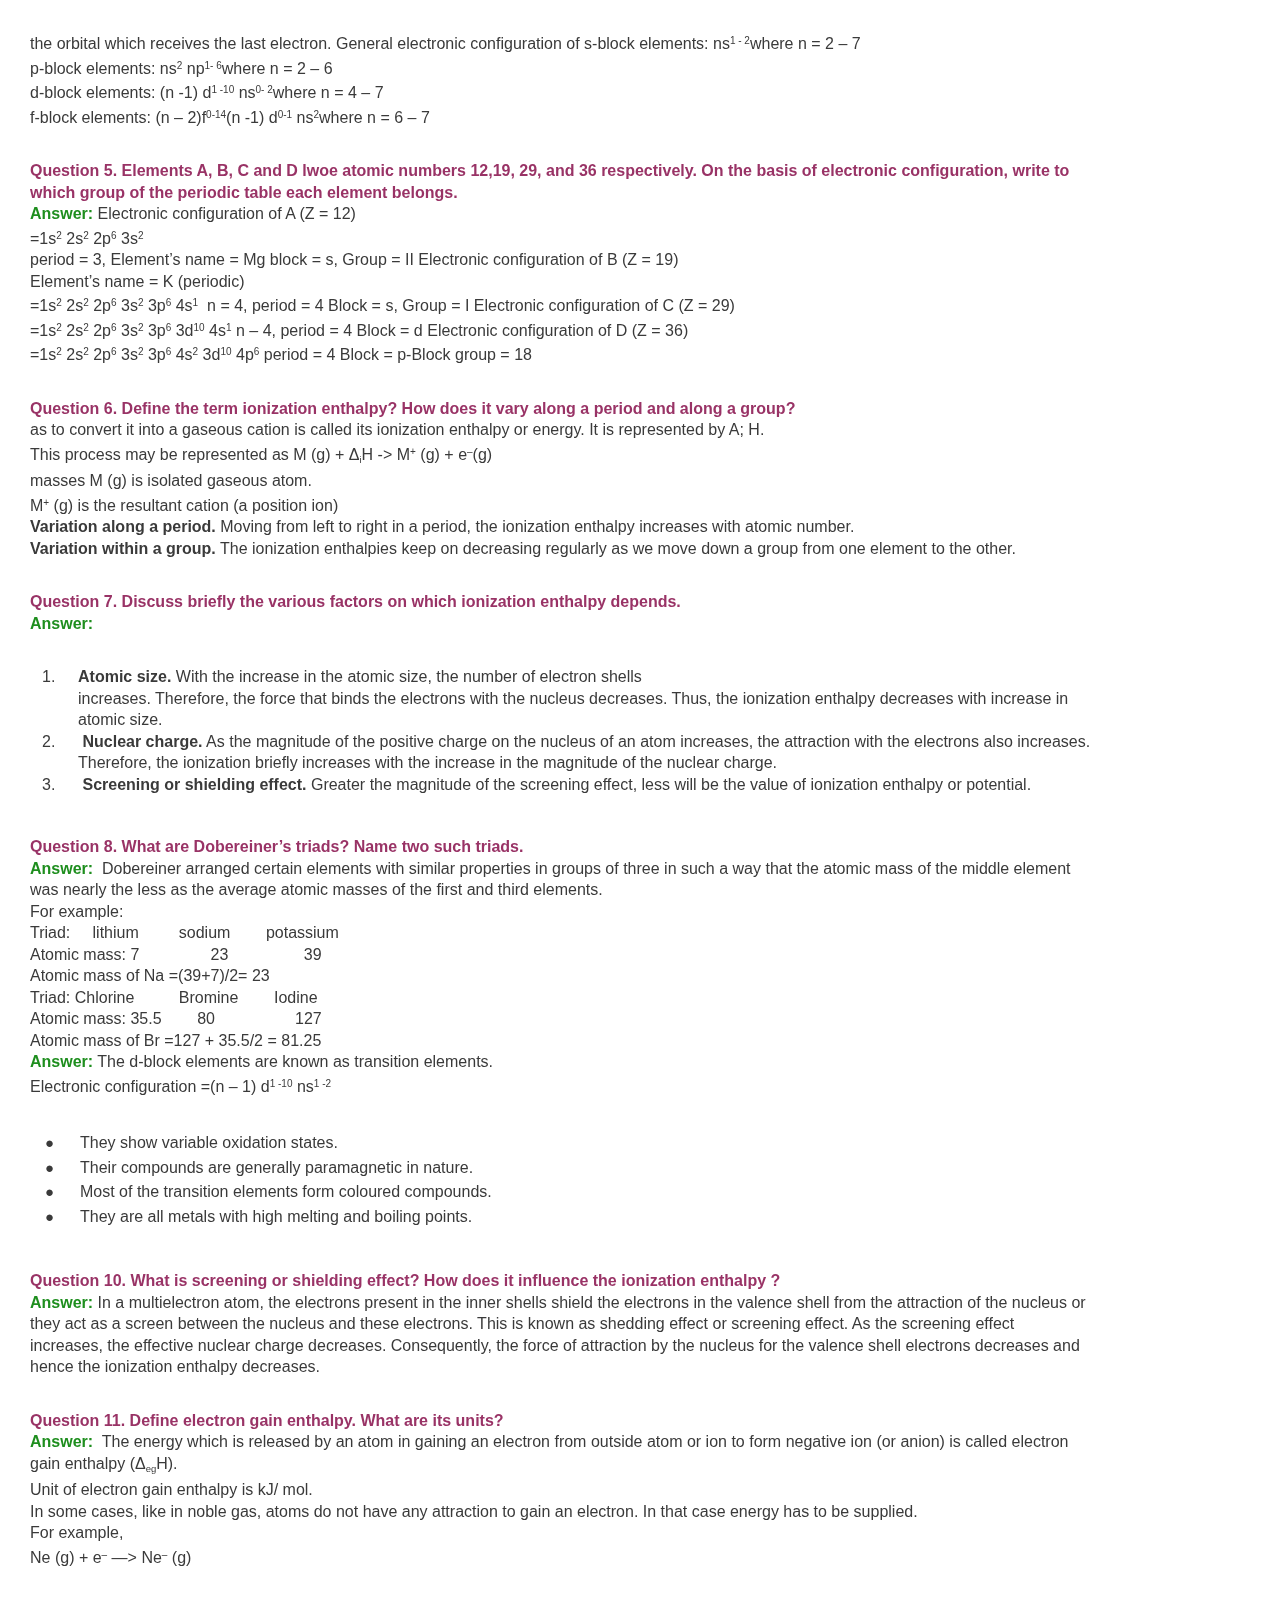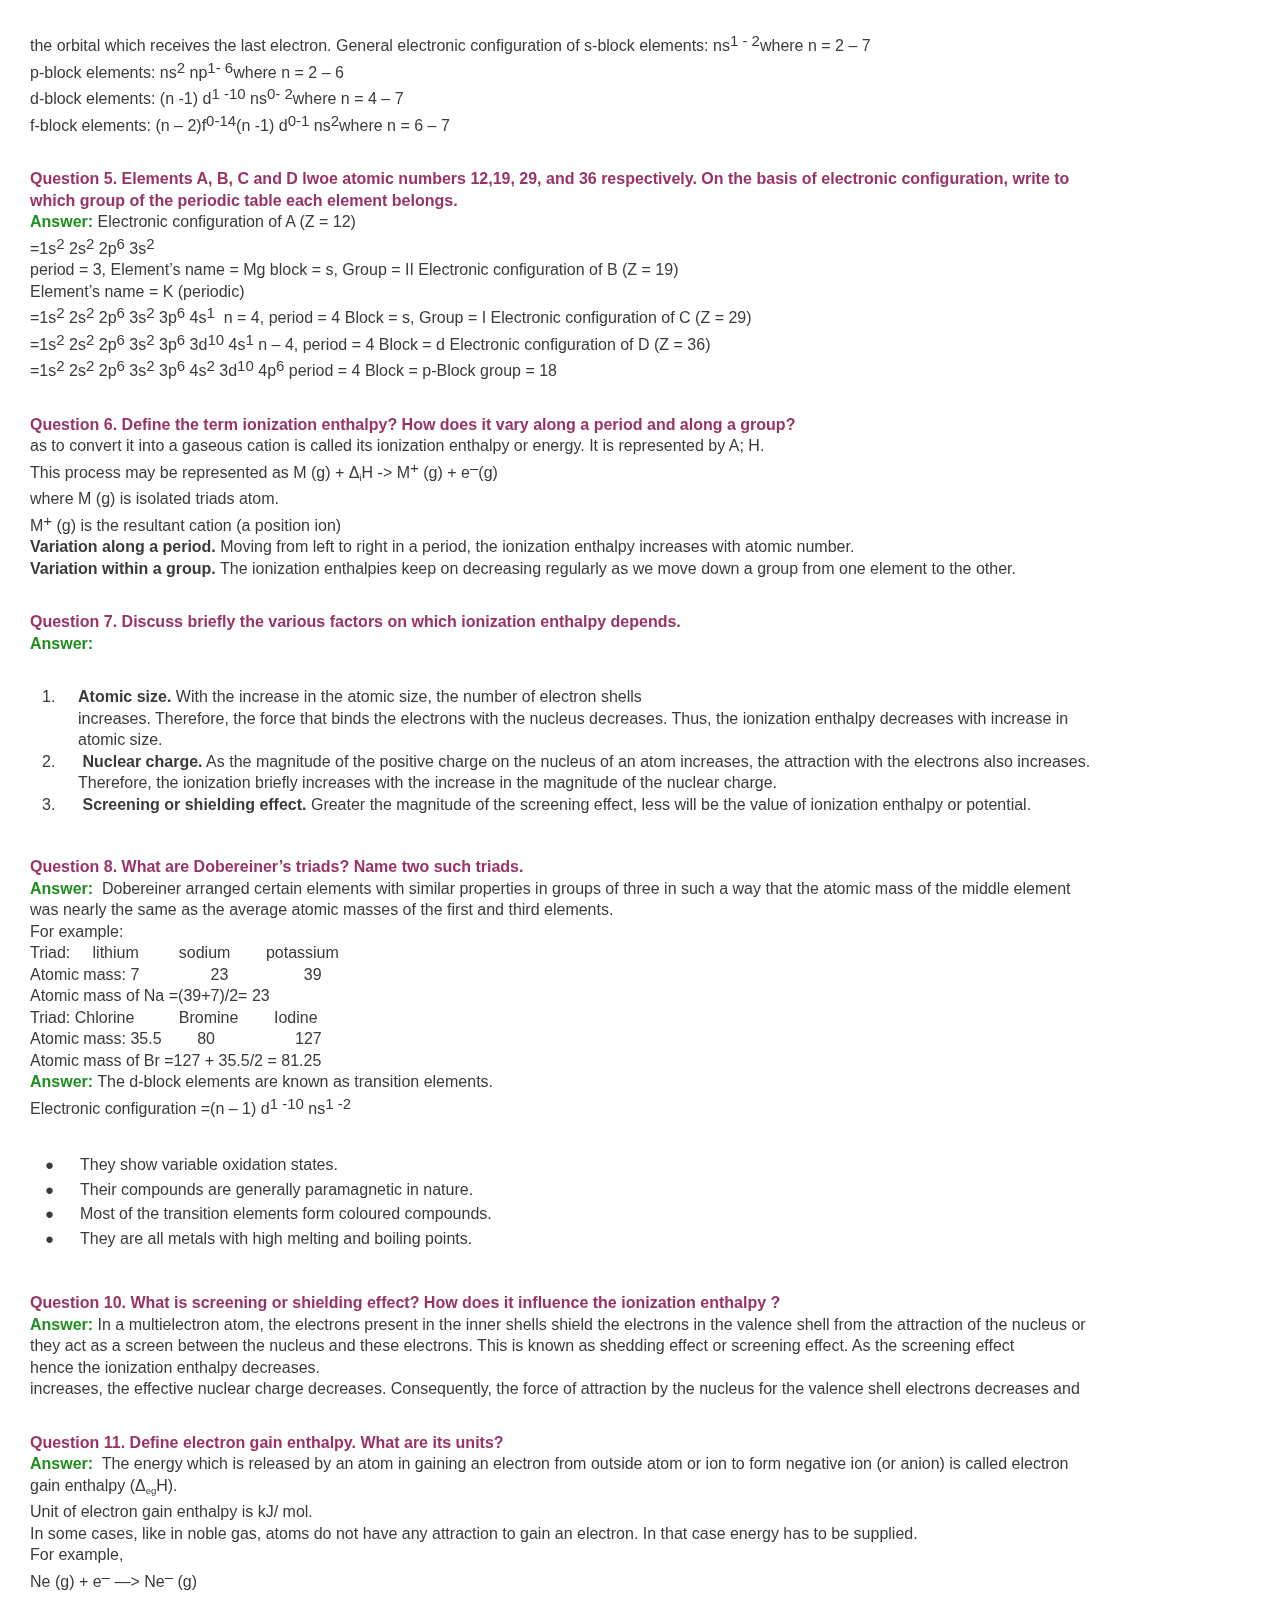--- a/index.html
+++ b/index.html
@@ -19,7 +19,7 @@
   .type-question .line{font-weight:bold;color:var(--q-color);}
   b{font-weight:bold;}
   .answer-label{color:var(--a-color);font-weight:bold;}
-  .sup{font-size:15px;vertical-align:5px;letter-spacing:0;margin-top:9px;}
+  .sup{font-size:10px;vertical-align:5px;letter-spacing:0;margin-top:9px;}
   .sub{font-size:9.5px;vertical-align:-3px;letter-spacing:0;}
   
   .block-question-5,.block-question-6,.block-question-7,.block-question-9,.block-question-11{margin-top:32px;}

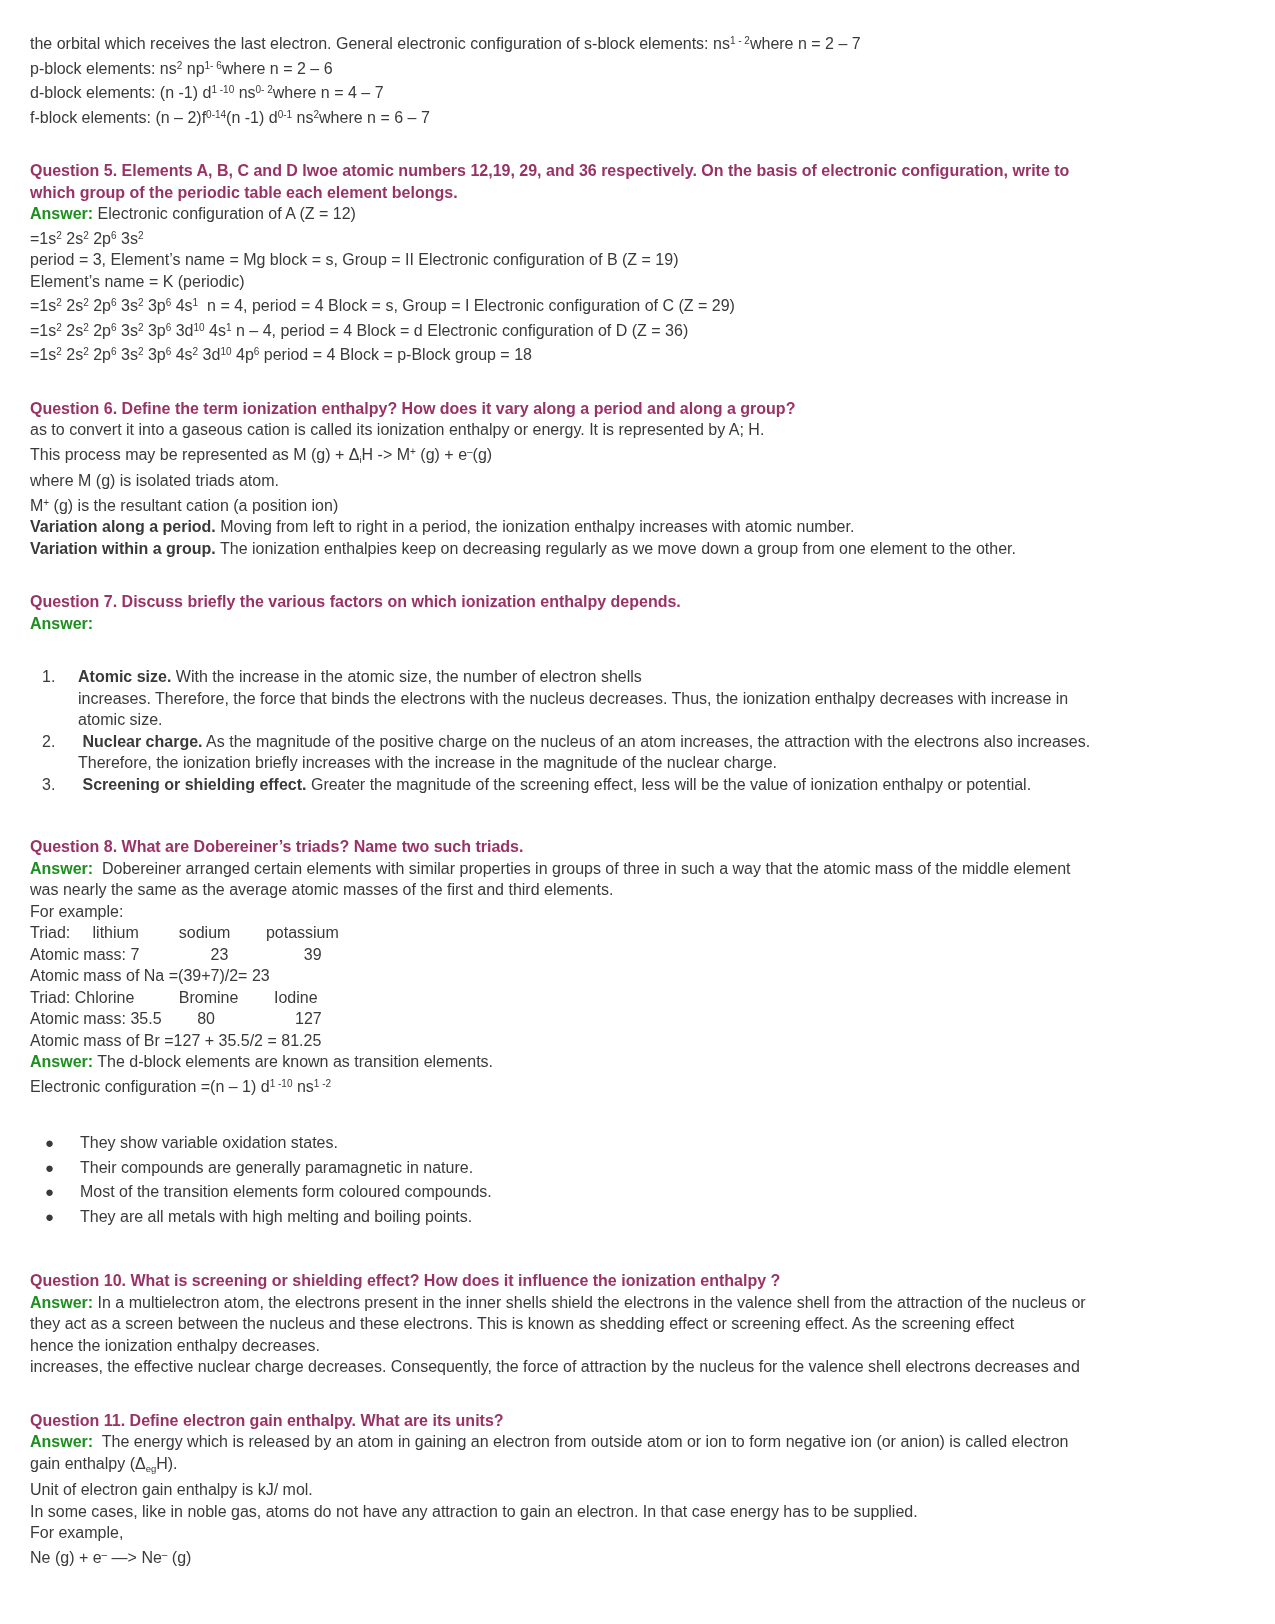--- a/index.html
+++ b/index.html
@@ -62,7 +62,7 @@
     <div class="block block-answer-6 type-answer">
       <div class="line">as to convert it into a gaseous cation is called its ionization enthalpy or energy. It is represented by A; H.</div>
       <div class="line">This process may be represented as M (g) + Δ<span class="sub">i</span>H -&gt; M<span class="sup">+</span> (g) + e<span class="sup">–</span>(g)</div>
-      <div class="line">where M (g) is isolated triads atom.</div>
+      <div class="line">masses M (g) is isolated gaseous atom.</div>
       <div class="line">M<span class="sup">+</span> (g) is the resultant cation (a position ion)</div>
       <div class="line"><b>Variation along a period.</b> Moving from left to right in a period, the ionization enthalpy increases with atomic number.</div>
       <div class="line"><b>Variation within a group.</b> The ionization enthalpies keep on decreasing regularly as we move down a group from one element to the other.</div>

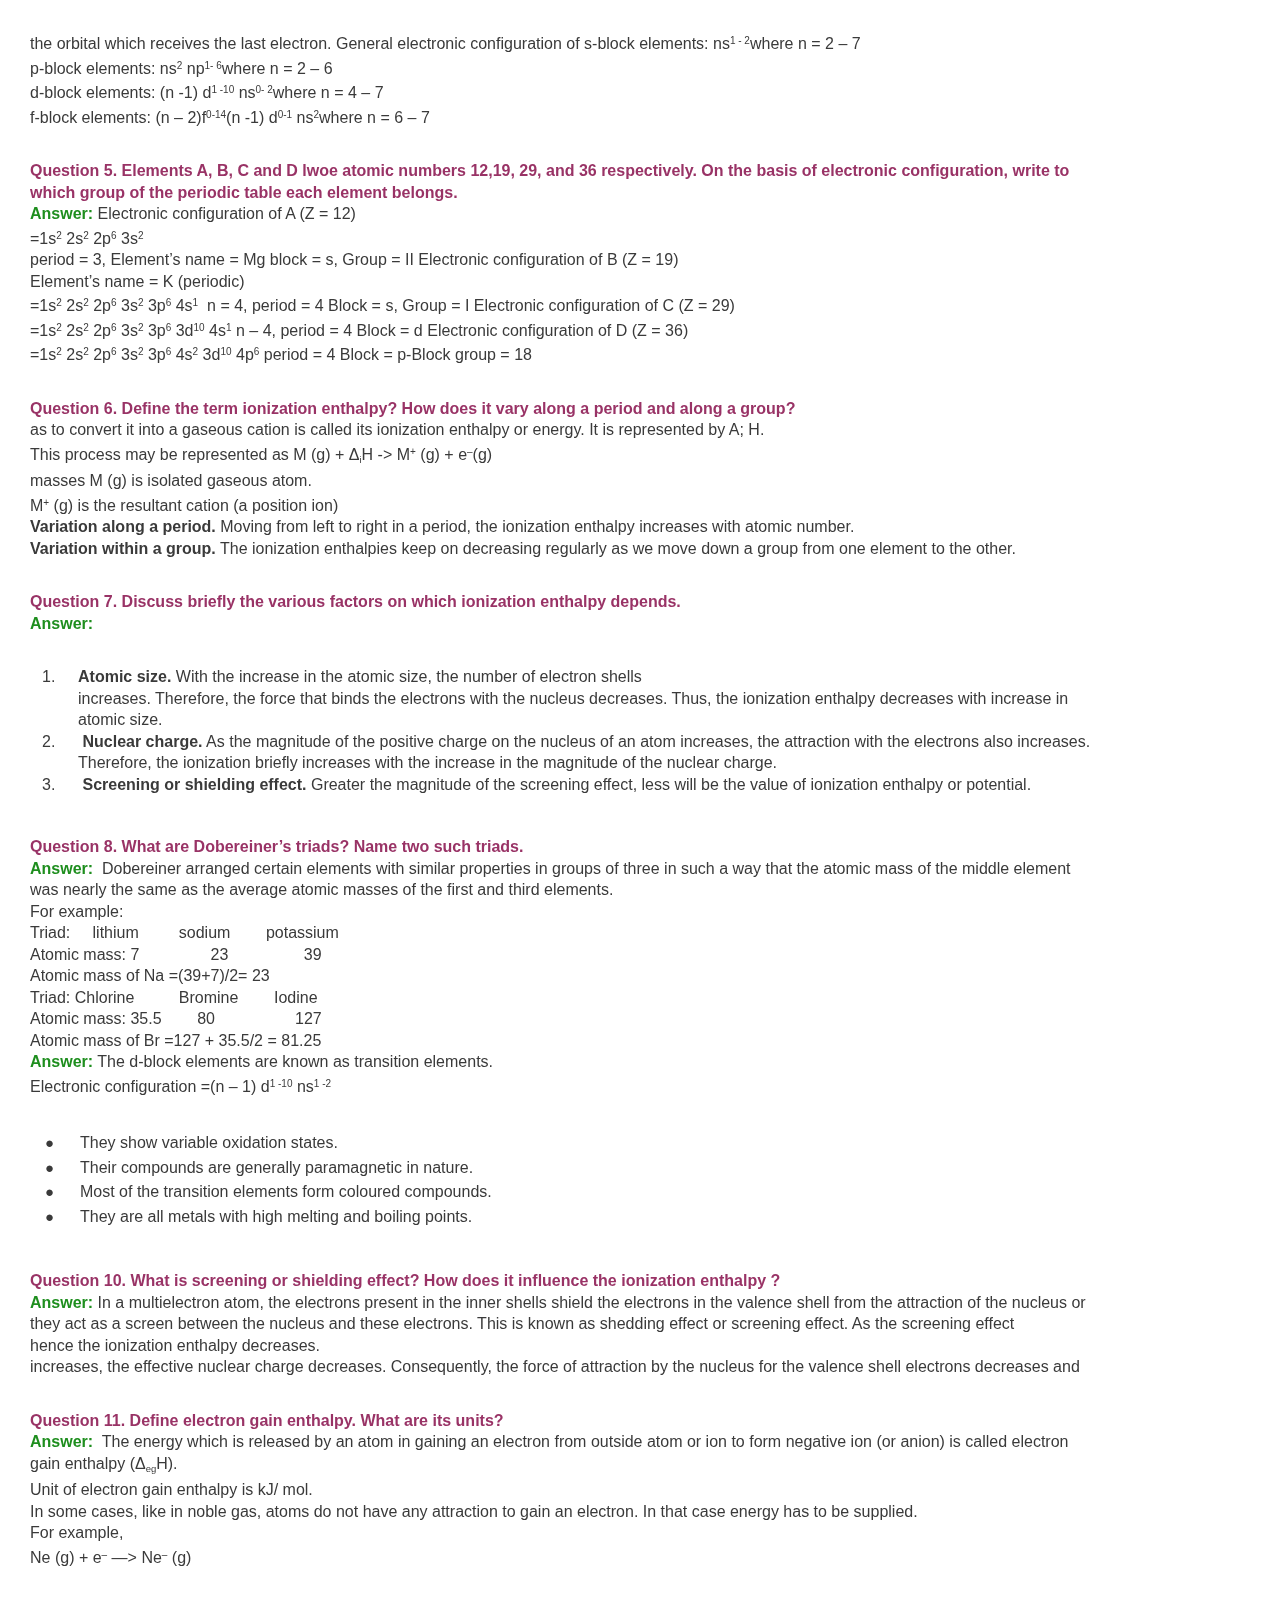--- a/index.html
+++ b/index.html
@@ -95,7 +95,7 @@
     </div>
     <div class="block block-answer-8 type-answer">
       <div class="line"><b class="answer-label">Answer:</b>  Dobereiner arranged certain elements with similar properties in groups of three in such a way that the atomic mass of the middle element</div>
-      <div class="line">was nearly the same as the average atomic masses of the first and third elements.</div>
+      <div class="line">was nearly the less as the average atomic masses of the first and third elements.</div>
       <div class="line">For example:</div>
       <div class="line">Triad:     lithium         sodium        potassium</div>
       <div class="line">Atomic mass: 7                23                 39</div>

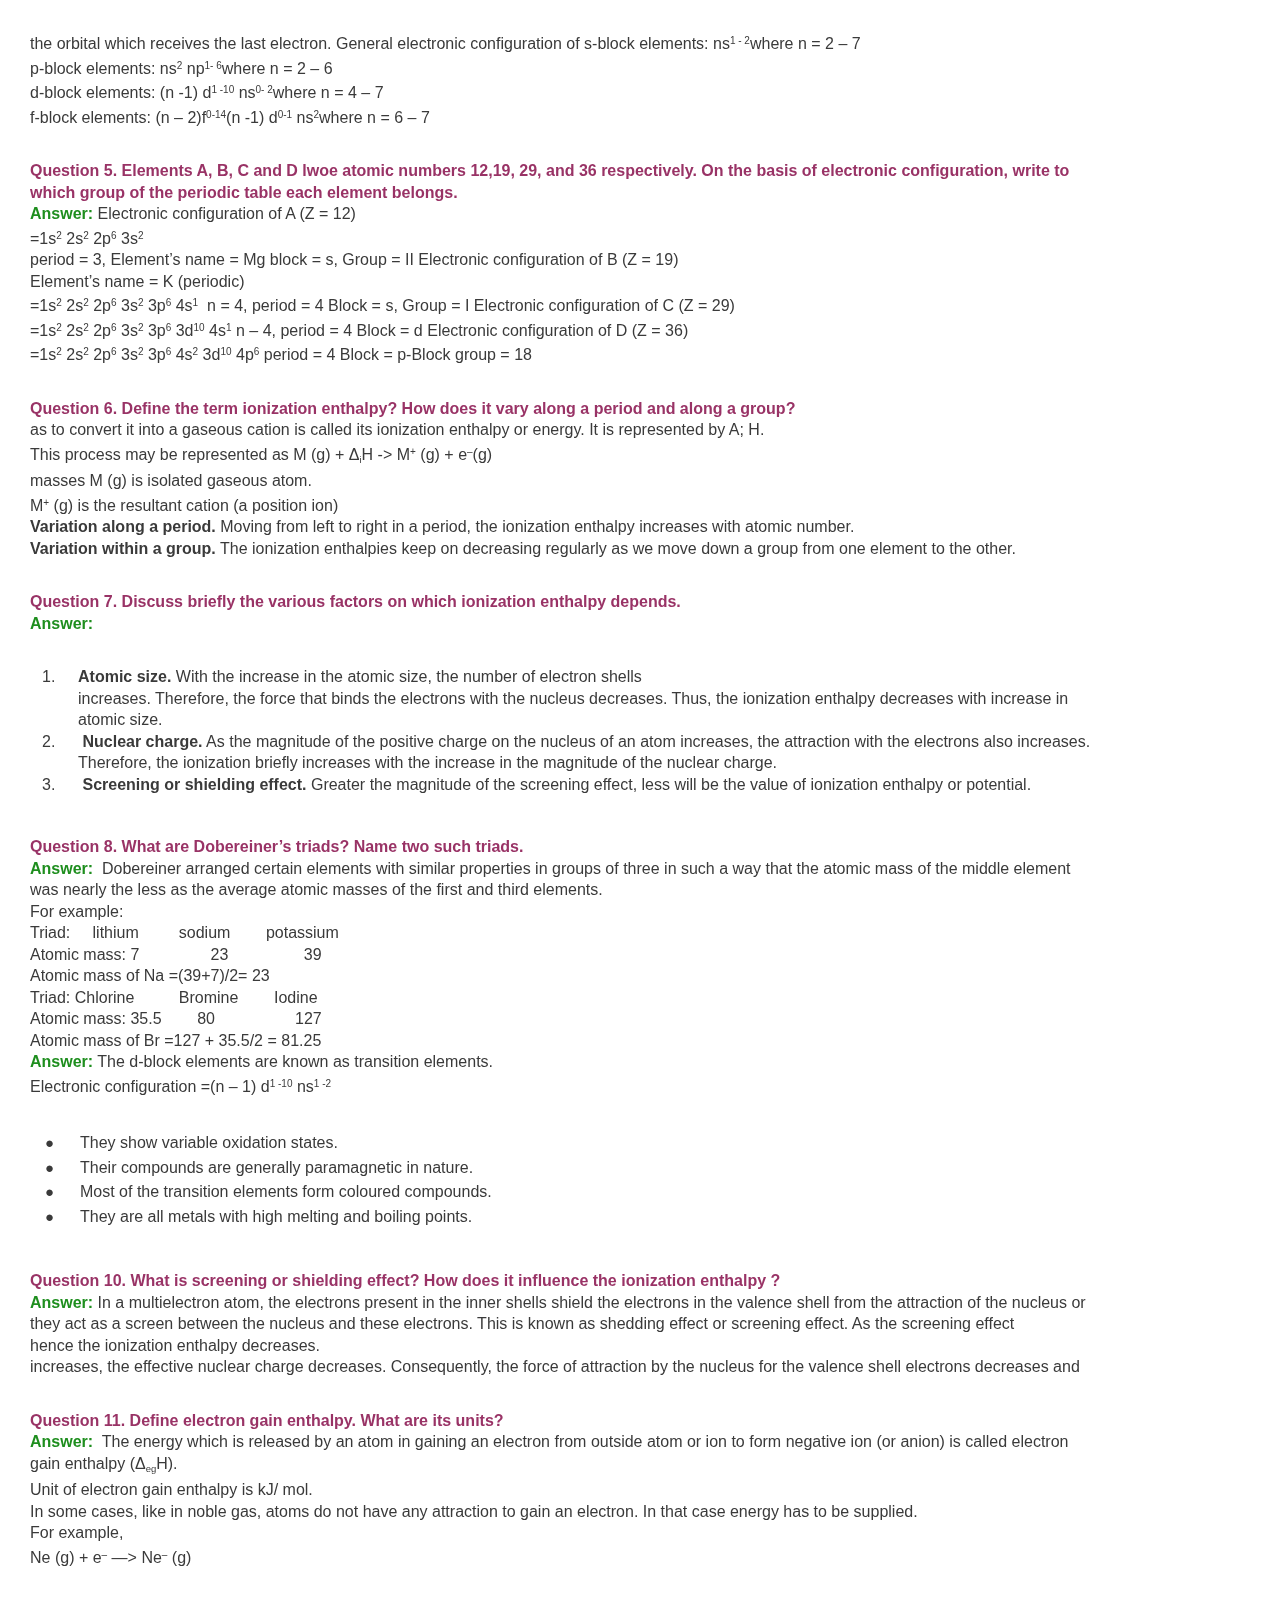--- a/index.html
+++ b/index.html
@@ -120,8 +120,8 @@
     <div class="block block-answer-10 type-answer">
       <div class="line"><b class="answer-label">Answer:</b> In a multielectron atom, the electrons present in the inner shells shield the electrons in the valence shell from the attraction of the nucleus or</div>
       <div class="line">they act as a screen between the nucleus and these electrons. This is known as shedding effect or screening effect. As the screening effect</div>
+      <div class="line">increases, the effective nuclear charge decreases. Consequently, the force of attraction by the nucleus for the valence shell electrons decreases and</div>
       <div class="line">hence the ionization enthalpy decreases.</div>
-      <div class="line">increases, the effective nuclear charge decreases. Consequently, the force of attraction by the nucleus for the valence shell electrons decreases and</div>
     </div>
     <div class="block block-question-11 type-question">
       <div class="line">Question 11. Define electron gain enthalpy. What are its units?</div>

